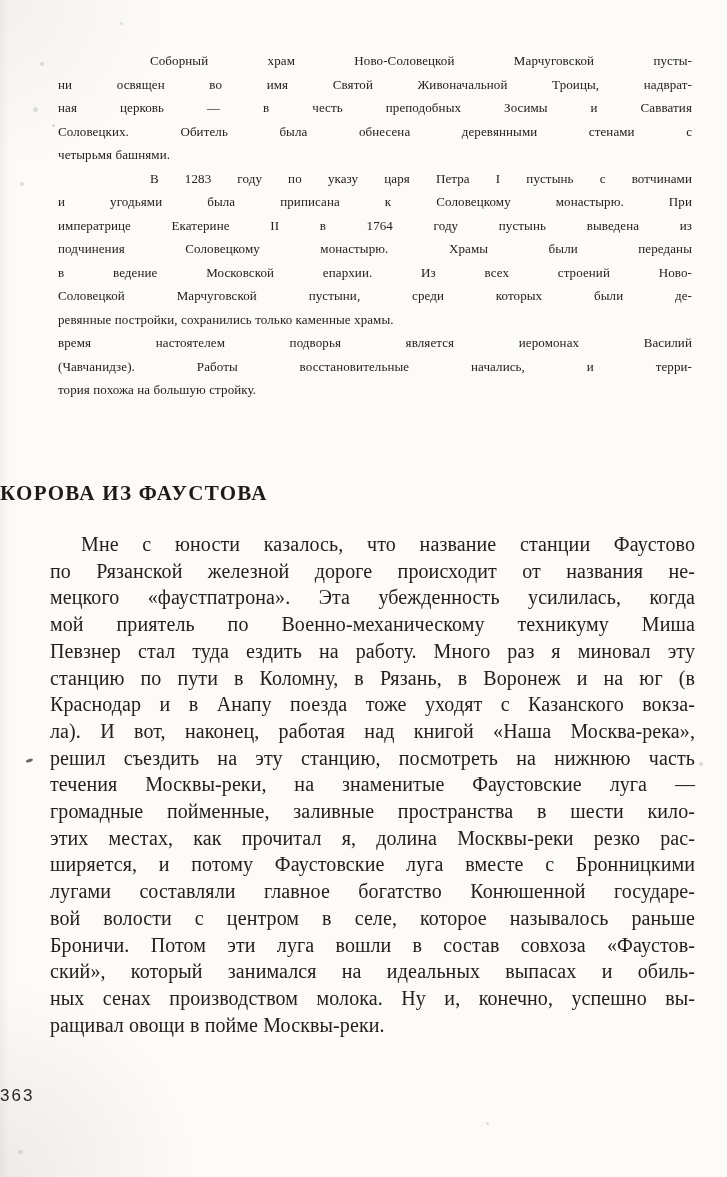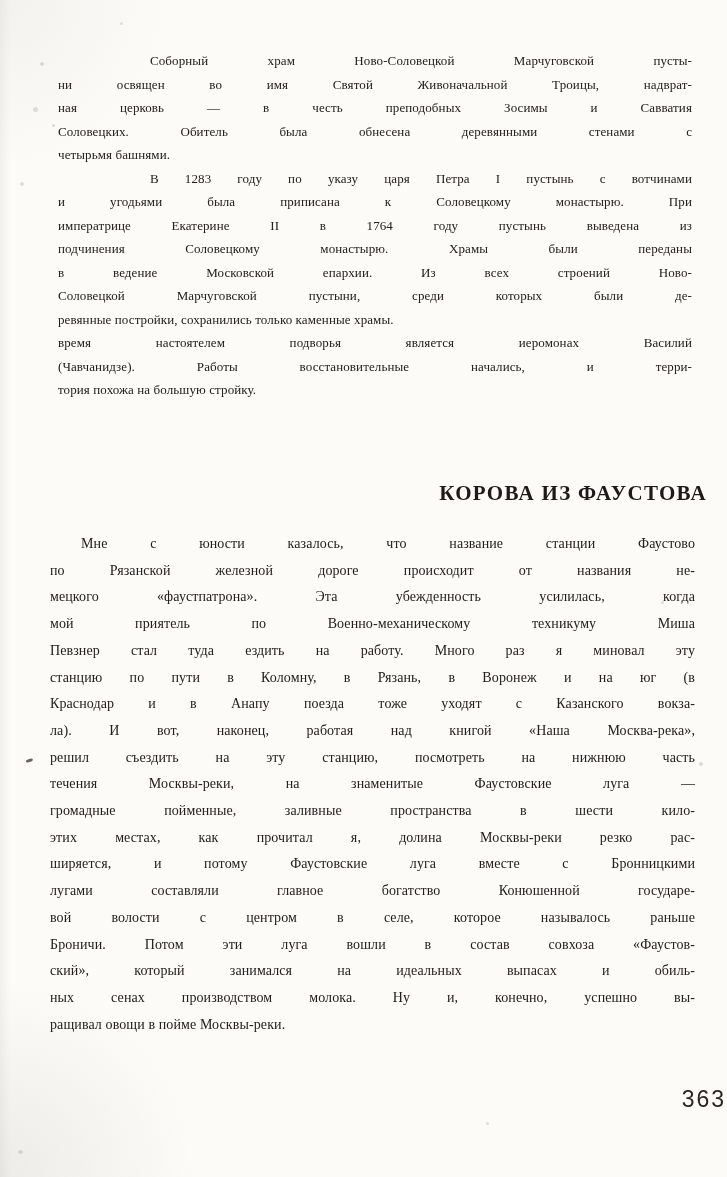--- a/index.html
+++ b/index.html
@@ -43,7 +43,7 @@
   .chapter-title {
     position: absolute;
     left: 0; top: 478px; width: 707px;
-    text-align: right;
+    text-align: left;
     font-weight: bold;
     font-size: 21px;
     line-height: 30px;

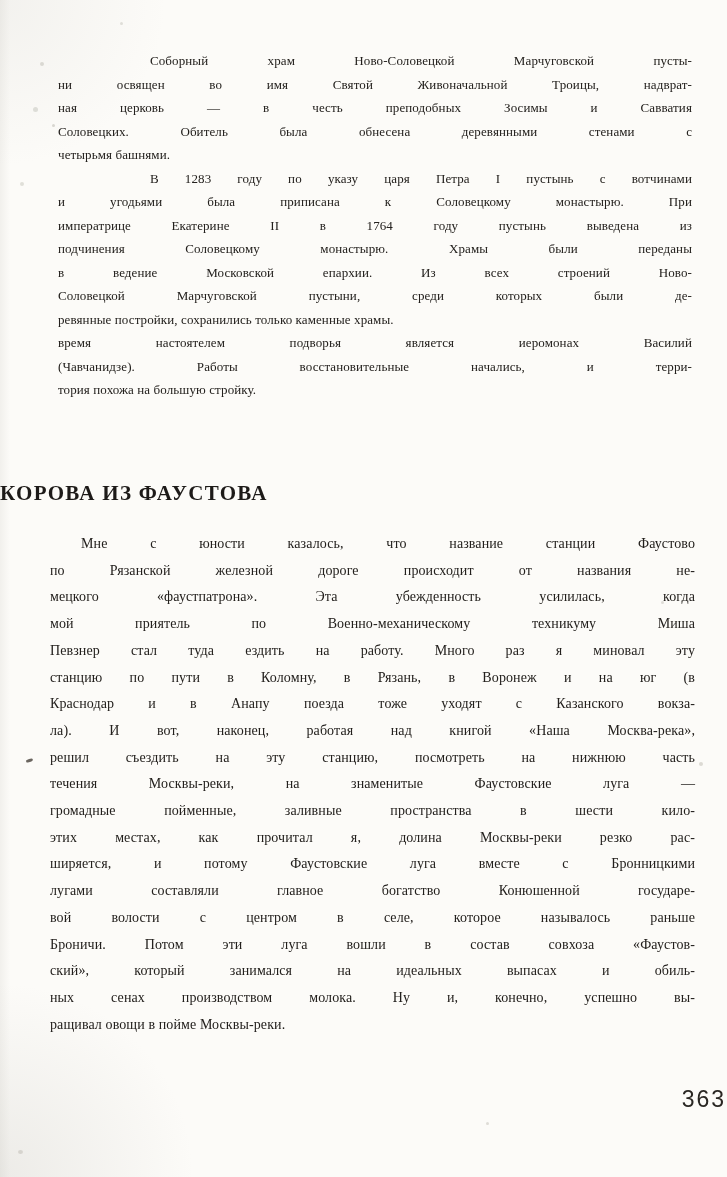--- a/index.html
+++ b/index.html
@@ -30,7 +30,7 @@
   .chapter {
     position: absolute;
     left: 50px; top: 531px; width: 645px;
-    font-size: 14px; line-height: 26.7px;
+    font-size: 20px; line-height: 26.7px;
   }
   .chapter .line.first { text-indent: 31px; }
   .line {

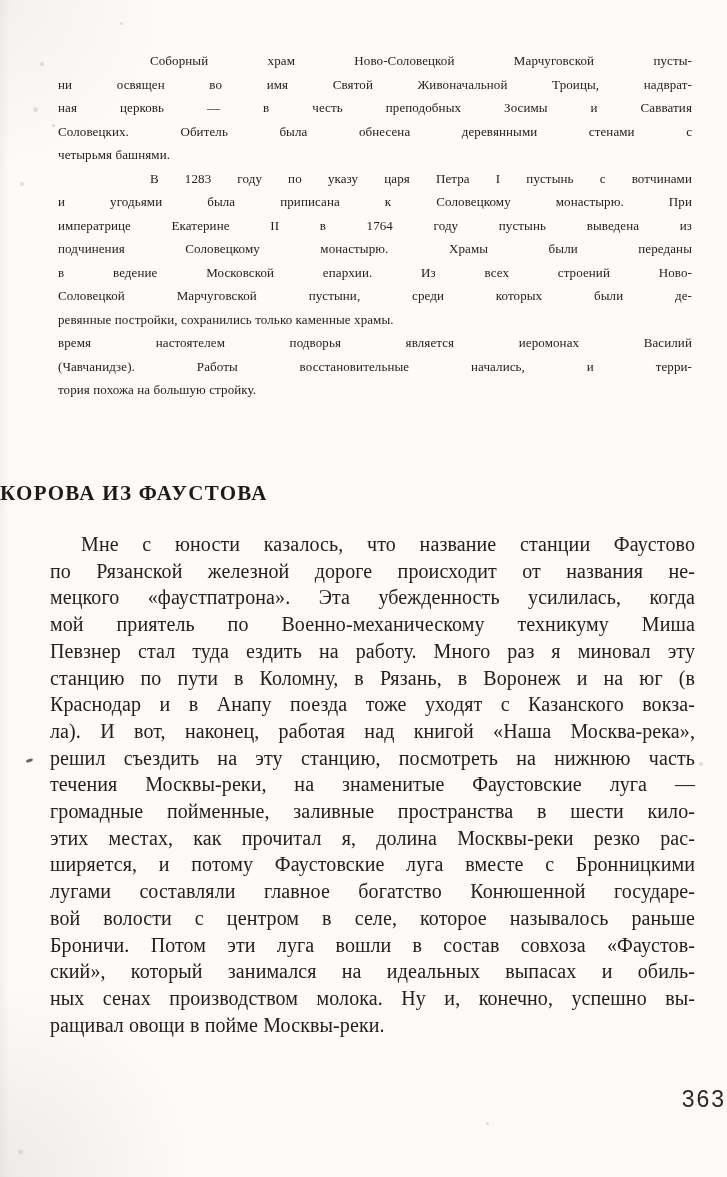--- a/index.html
+++ b/index.html
@@ -52,10 +52,10 @@
   }
   .page-number {
     position: absolute;
-    left: 13px; top: 1086px; width: 713px;
-    text-align: right;
+    left: 0; top: 1086px; width: 713px;
+    text-align: left;
     font-family: "Liberation Sans", "DejaVu Sans", sans-serif;
-    font-size: 23px;
+    font-size: 17px;
     letter-spacing: 2px;
     color: #2a2723;
   }

